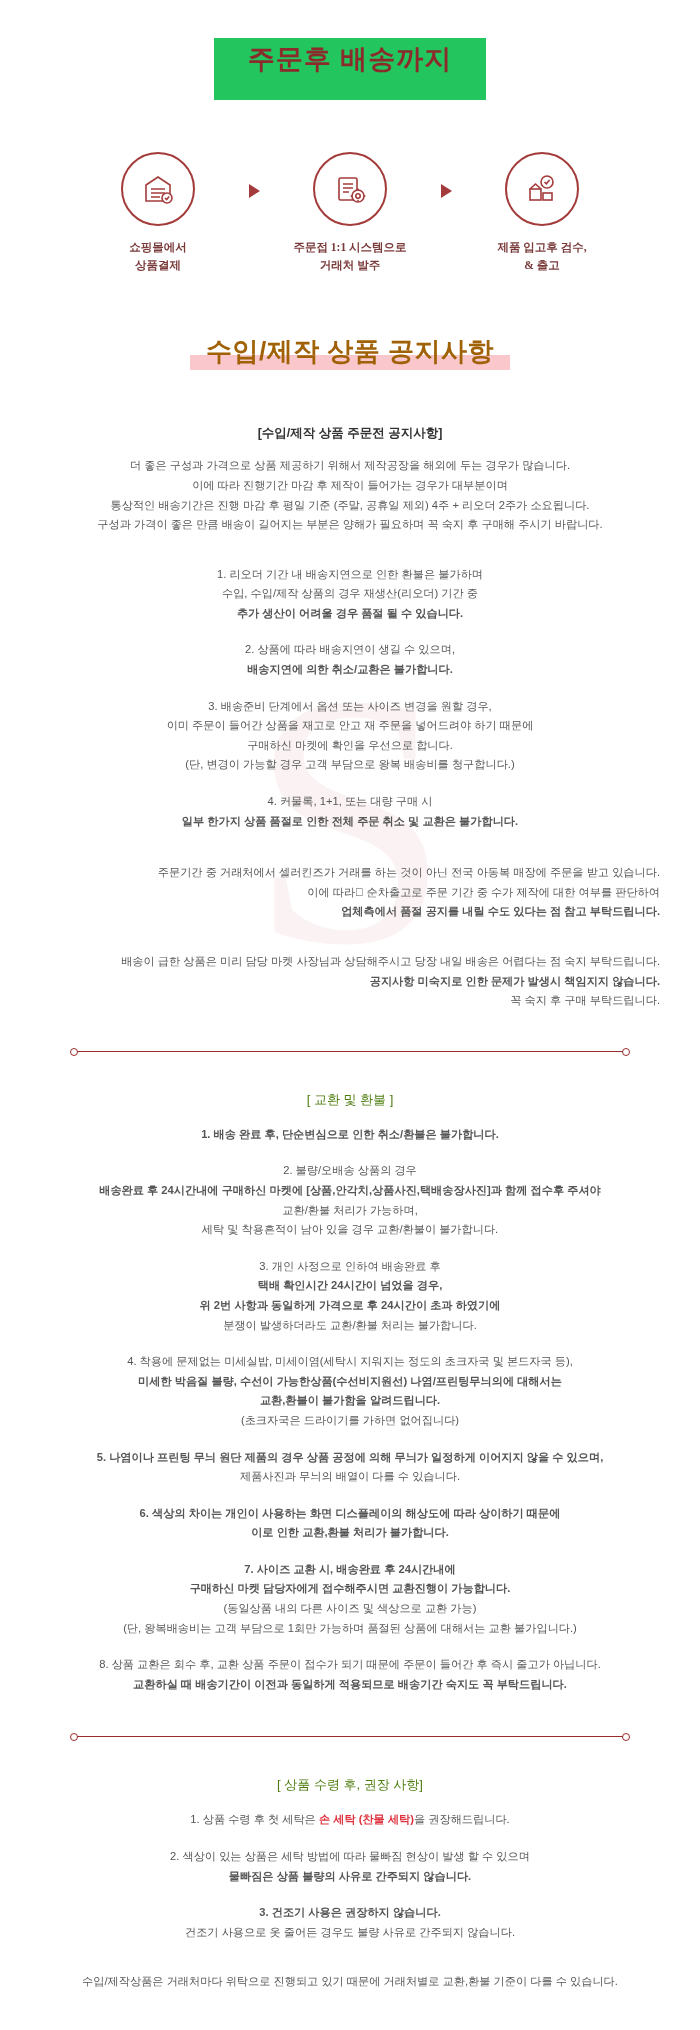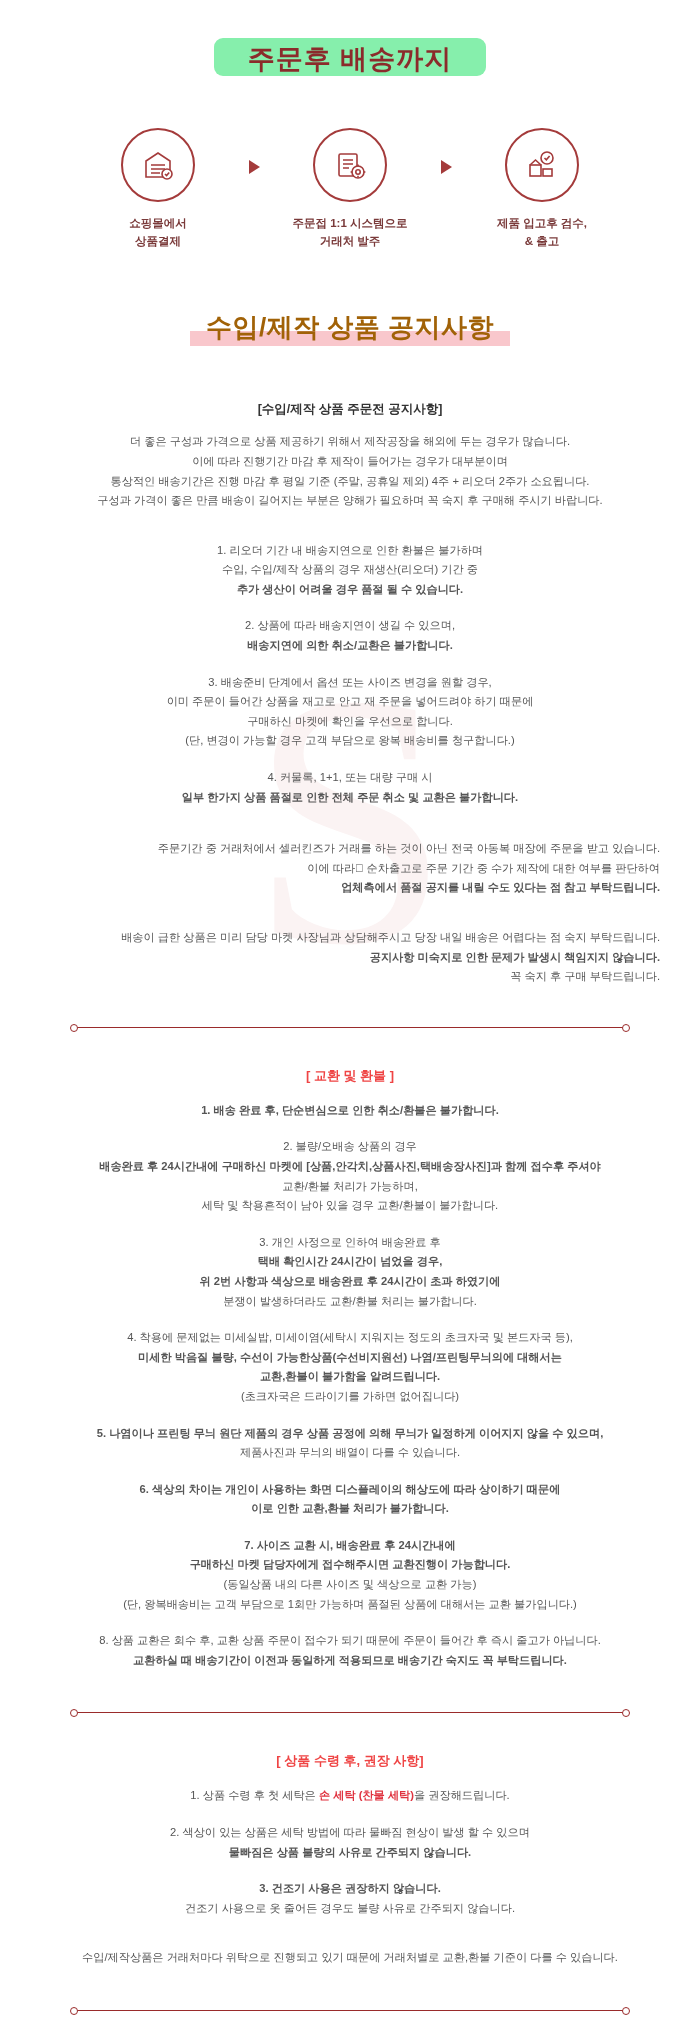--- a/index.html
+++ b/index.html
@@ -42,9 +42,9 @@
   }
   .banner {
     display: inline-block;
-    background: #86efac;
-    padding: 7px 34px 1px;
-    border-radius: 9px;
+    background: #22c55e;
+    padding: 7px 34px 25px;
+    border-radius: 0;
   }
   .banner .title {
     font-size: 27px;

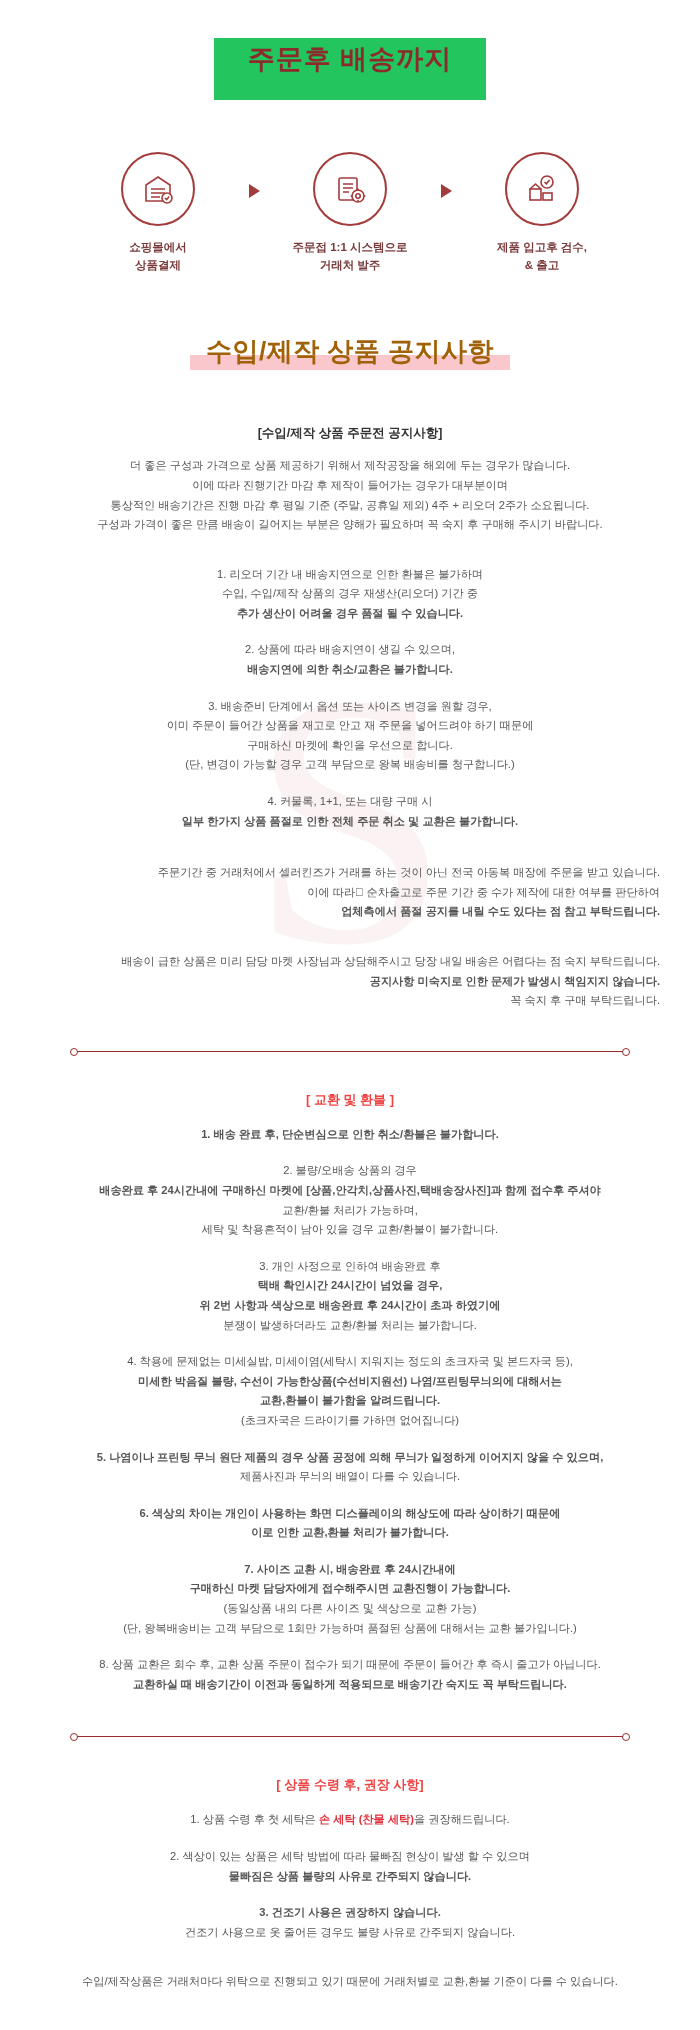--- a/index.html
+++ b/index.html
@@ -61,6 +61,7 @@
     justify-content: center;
     align-items: flex-start;
     gap: 4px;
+    font-family: Liberation Serif, serif;
   }
   .step {
     width: 150px;

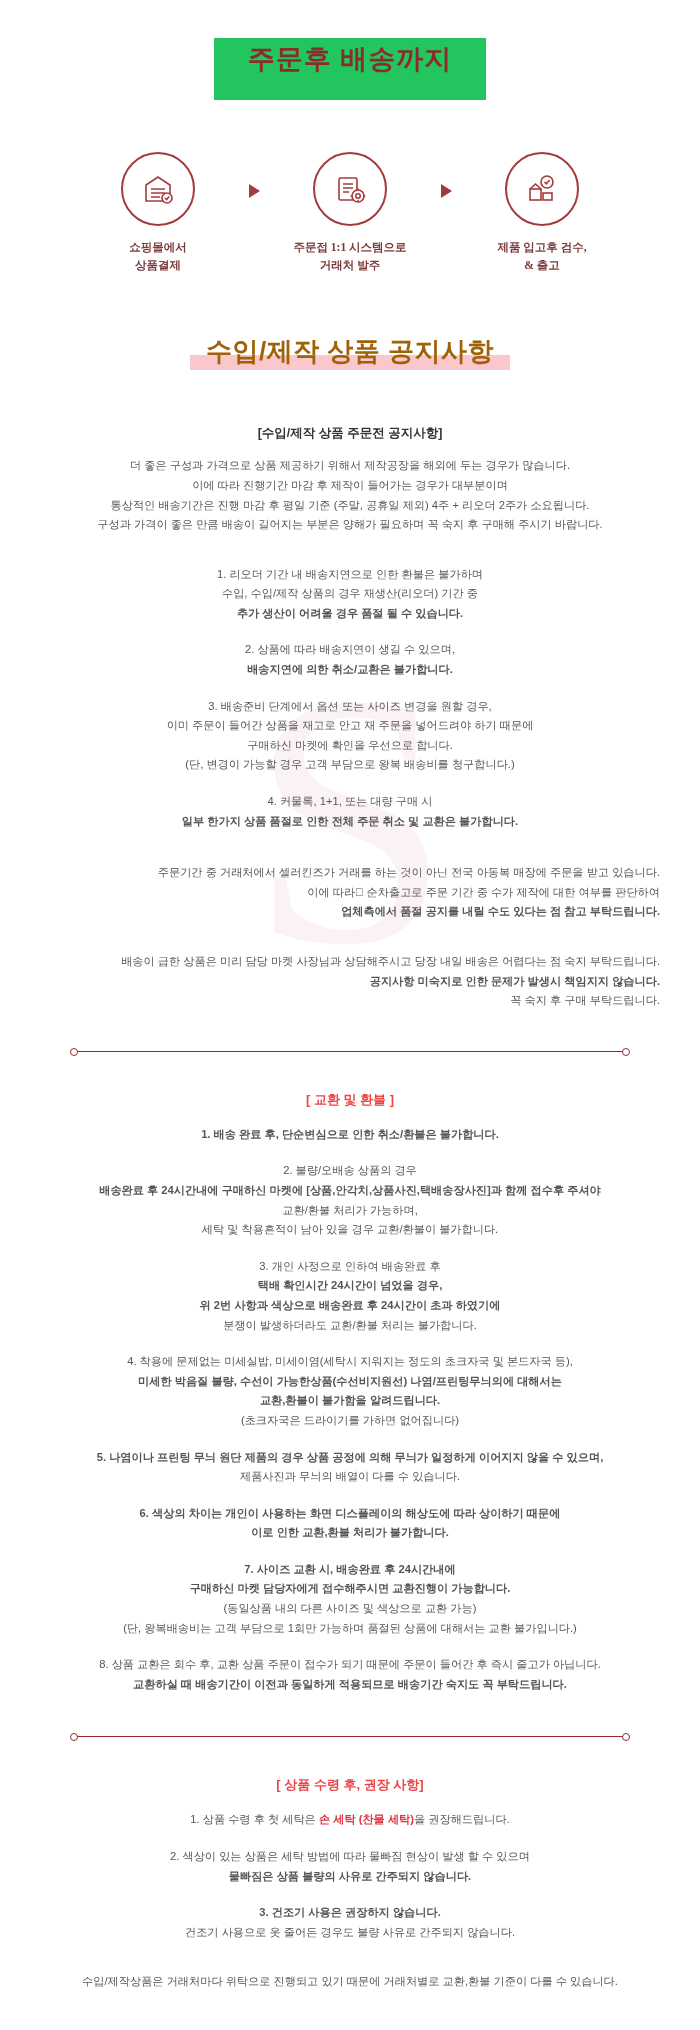--- a/index.html
+++ b/index.html
@@ -173,8 +173,8 @@
 
   .bracket-title {
     font-size: 13px;
-    font-weight: bold;
-    color: #ef4444;
+    font-weight: normal;
+    color: #4d7c0f;
     margin-top: 34px;
     margin-bottom: 16px;
     text-align: center;

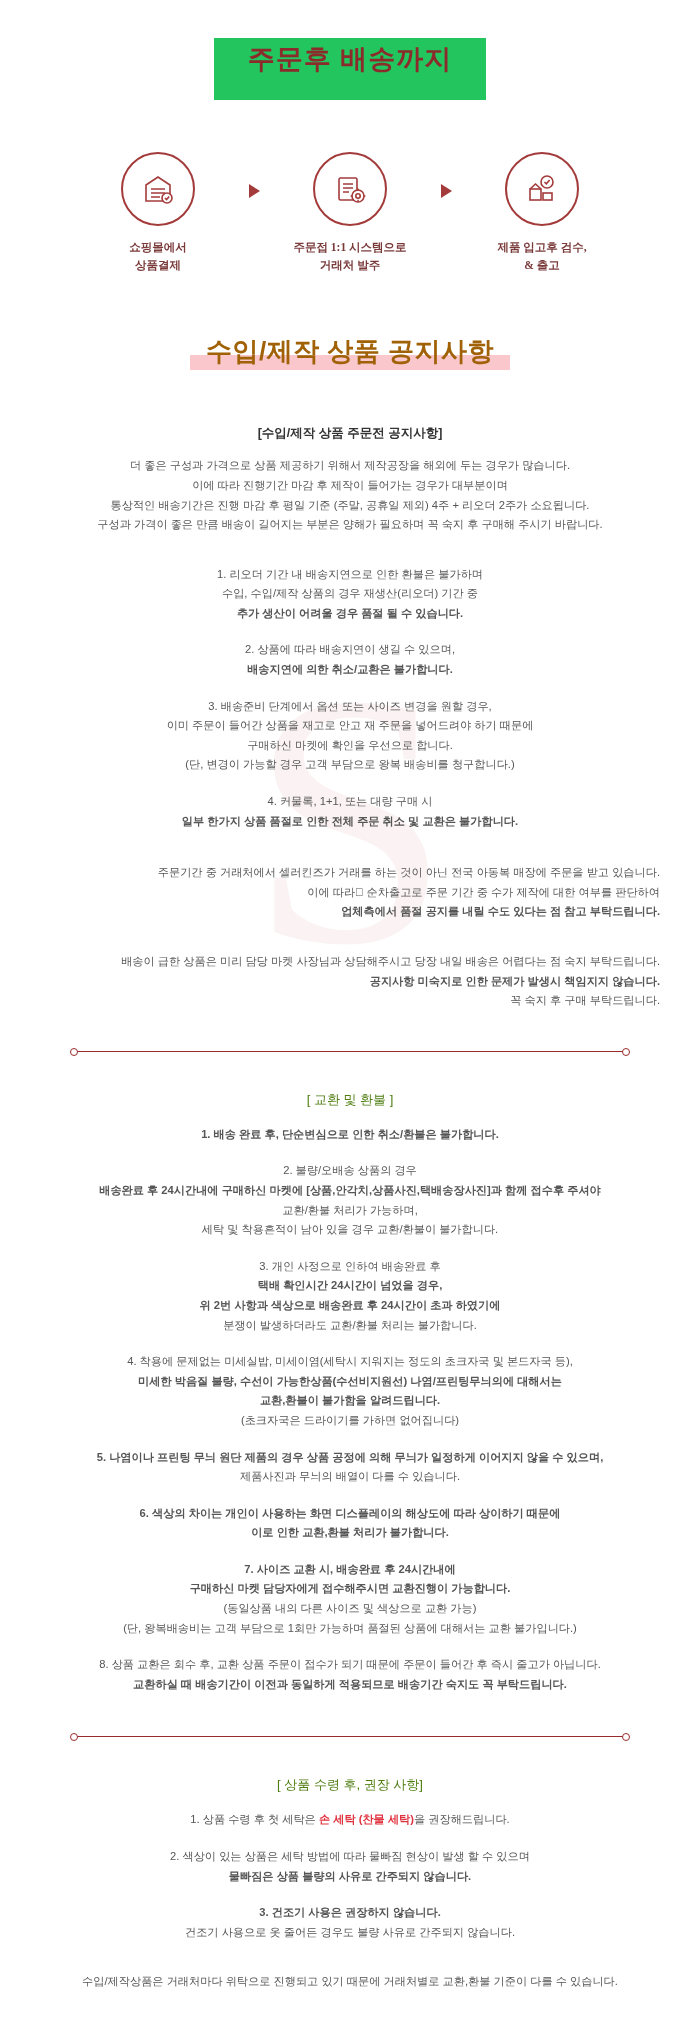--- a/index.html
+++ b/index.html
@@ -314,7 +314,7 @@
       <div class="item">
         <p class="line">3. 개인 사정으로 인하여 배송완료 후</p>
         <p class="line red">택배 확인시간 24시간이 넘었을 경우,</p>
-        <p class="line red">위 2번 사항과 색상으로 배송완료 후 24시간이 초과 하였기에</p>
+        <p class="line red">위 2번 사항과 동일하게 가격으로 후 24시간이 초과 하였기에</p>
         <p class="line">분쟁이 발생하더라도 교환/환불 처리는 불가합니다.</p>
       </div>
       <div class="item">

